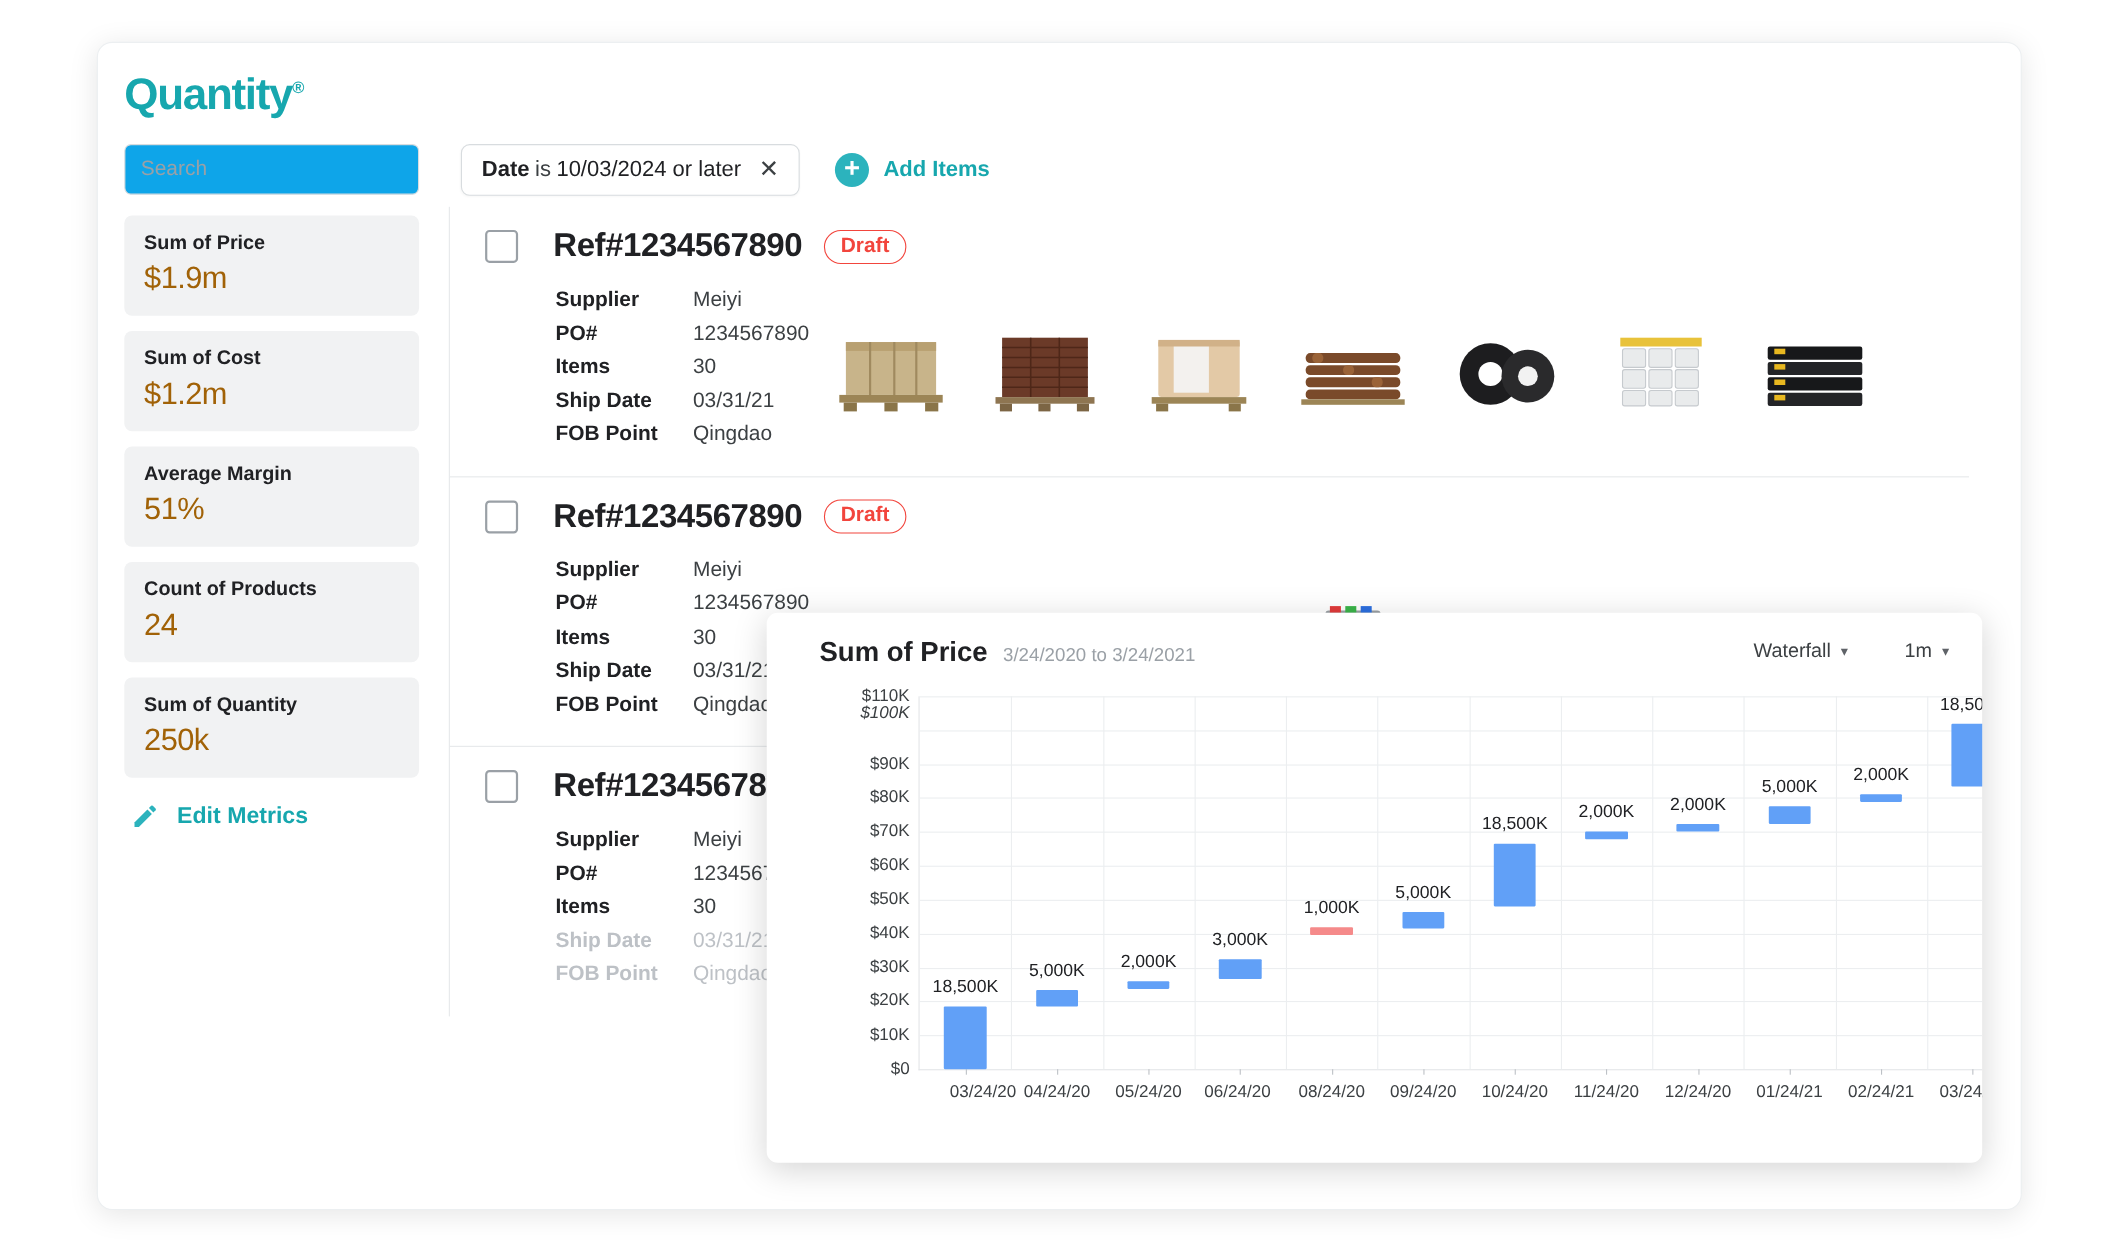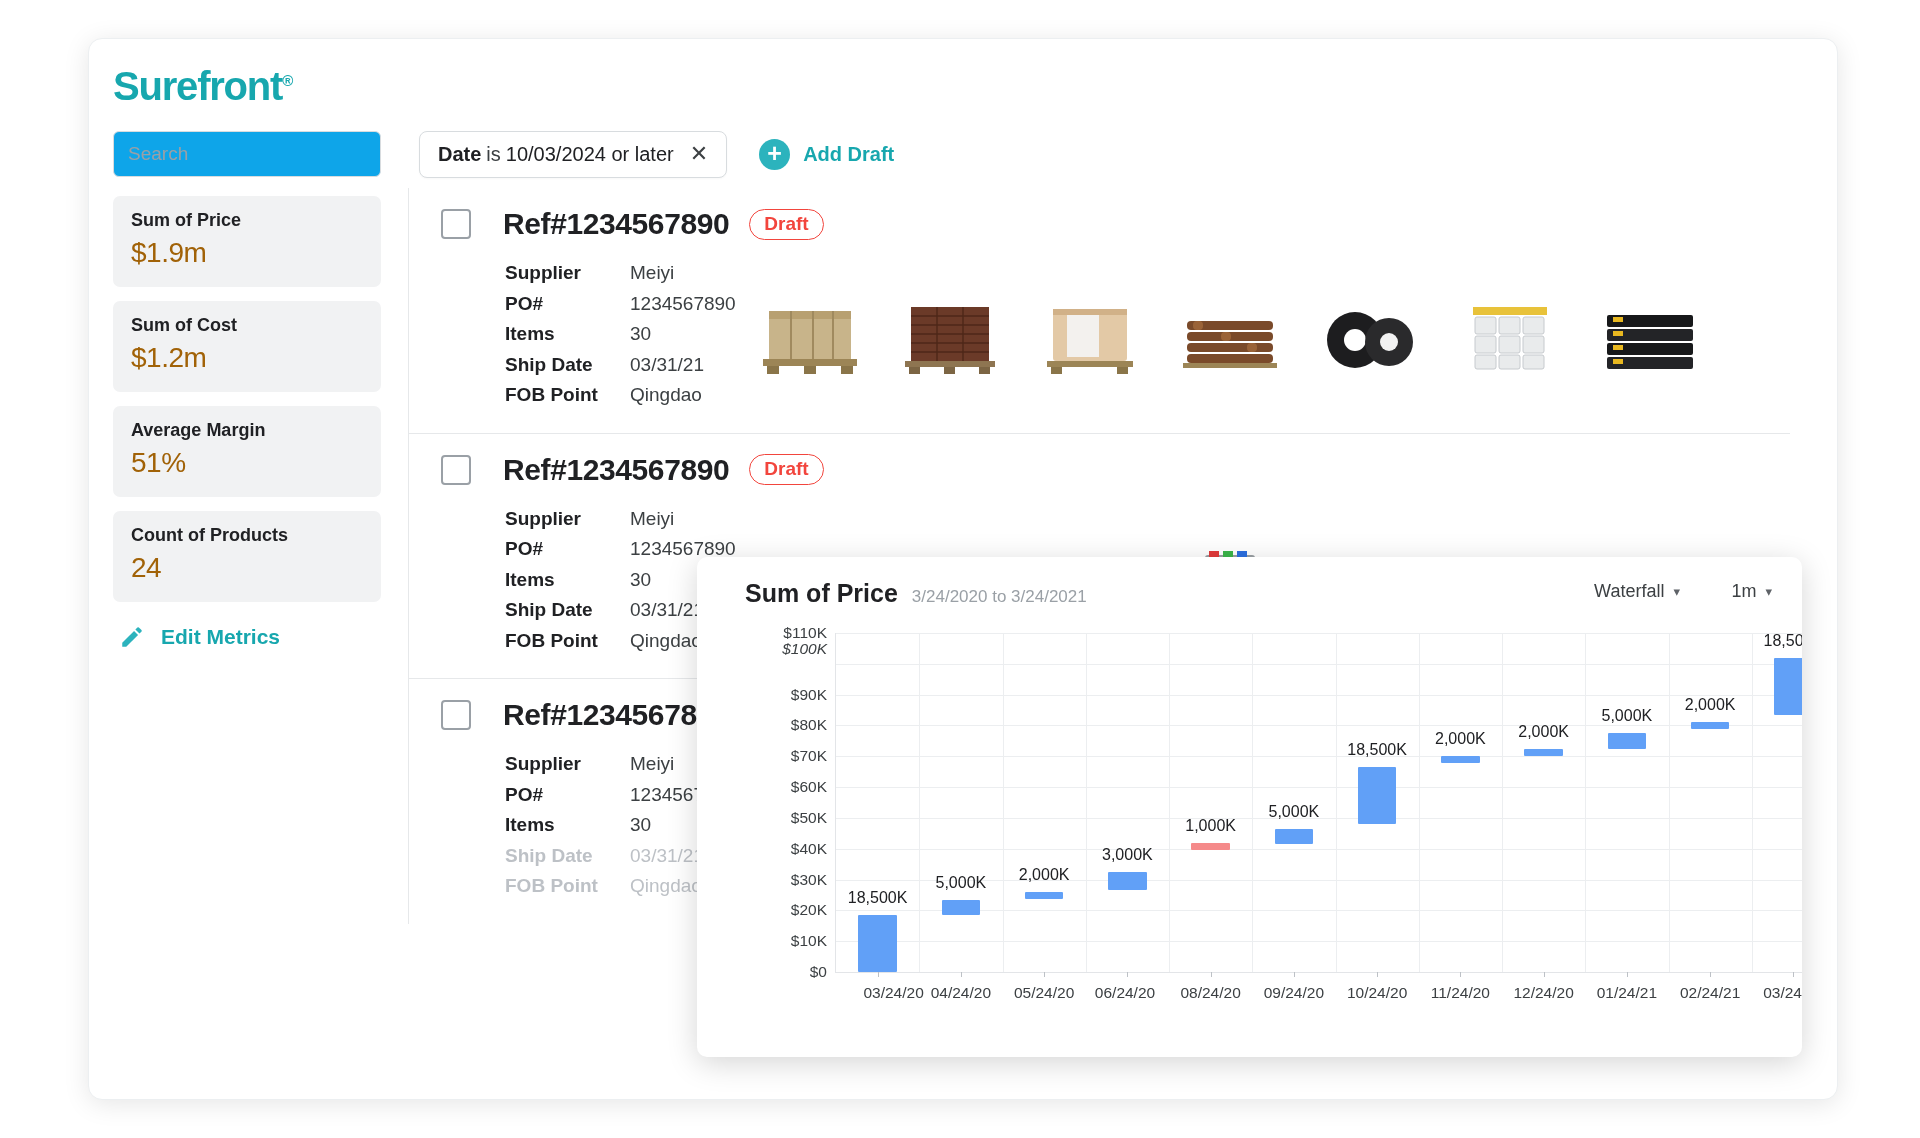--- a/index.html
+++ b/index.html
@@ -268,7 +268,7 @@
 
 <div id="app-window"></div>
 
-<div id="logo"><span>Surefront</span><span class="reg">®</span></div>
+<div id="logo"><span>Quantity</span><span class="reg">®</span></div>
 
 <div id="toolbar">
   <div class="search-box">

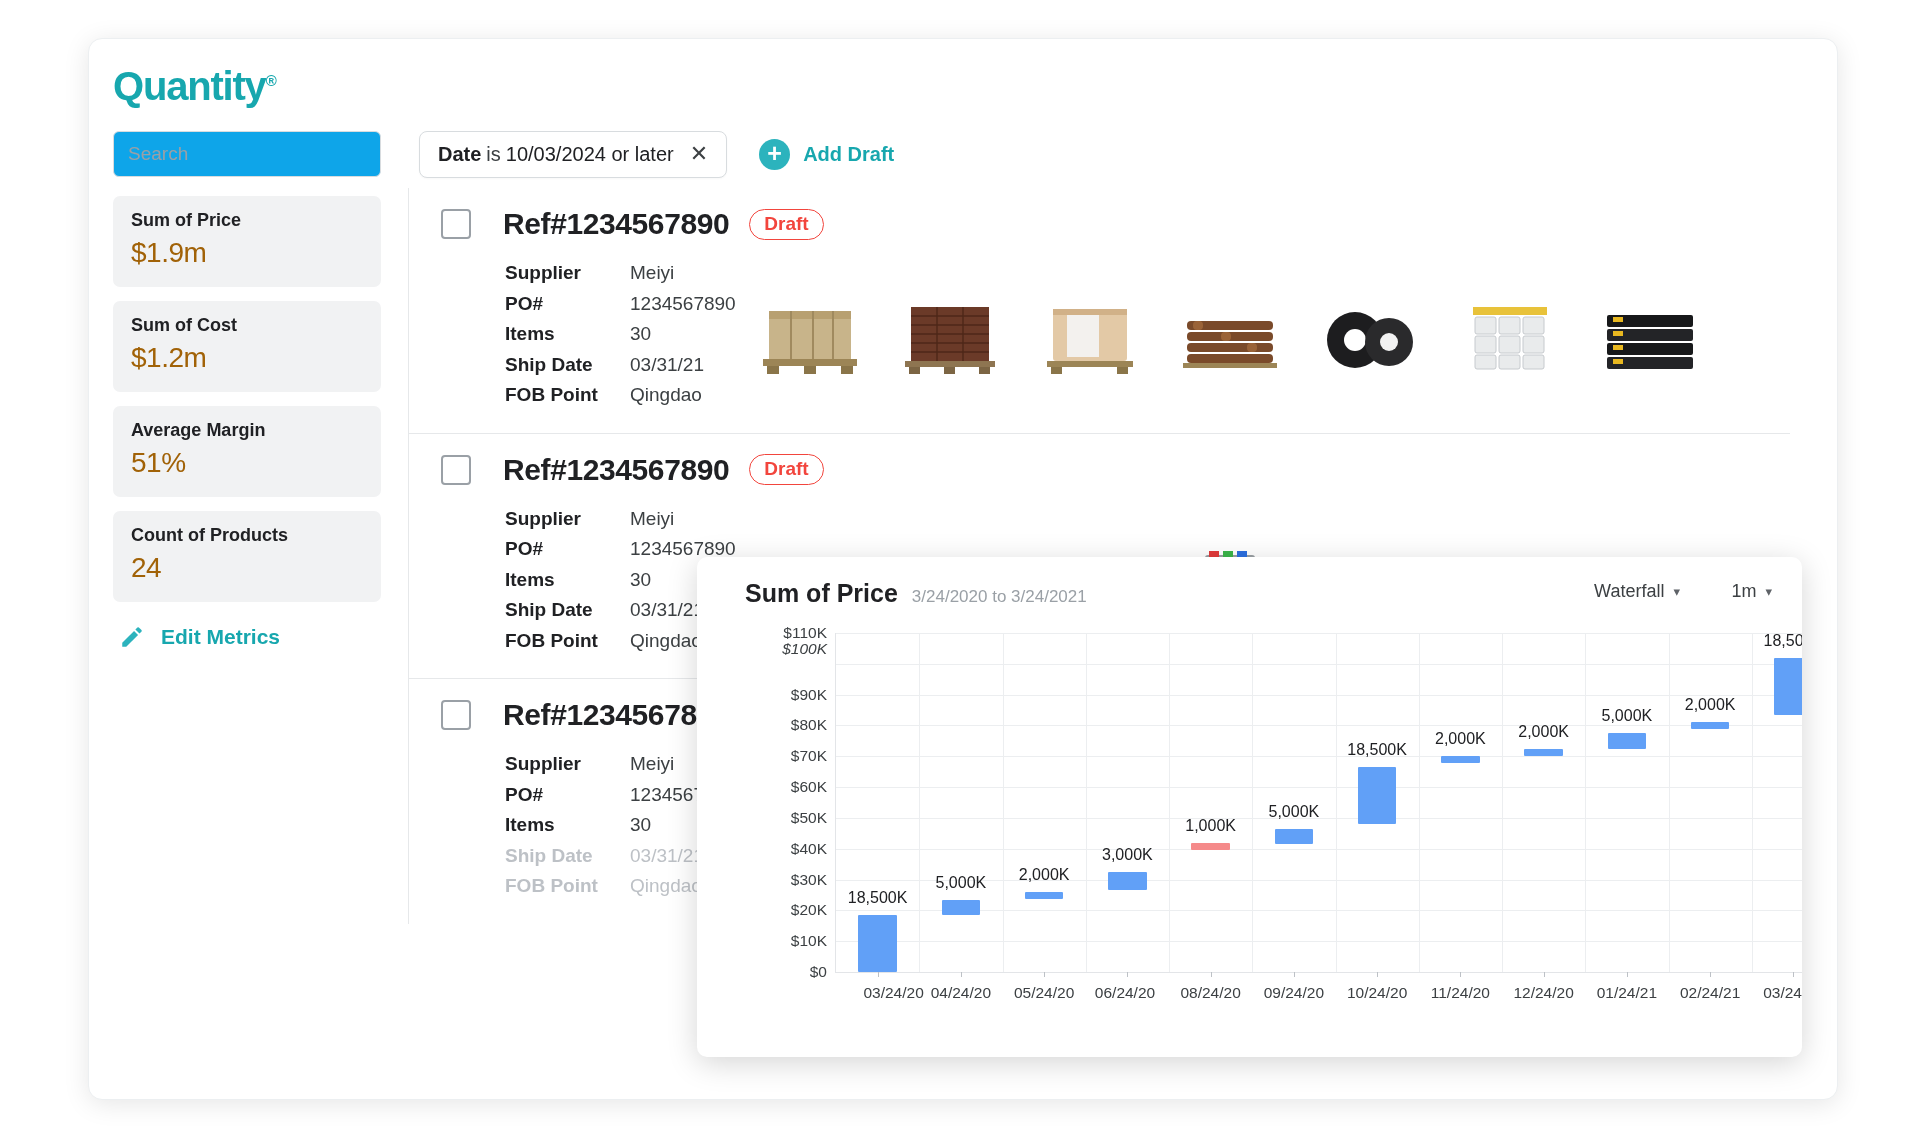--- a/index.html
+++ b/index.html
@@ -285,7 +285,7 @@
 
   <div id="add-filter">
     <span class="plus">+</span>
-    <span class="af-label">Add Draft</span>
+    <span class="af-label">Add Items</span>
   </div>
 </div>
 

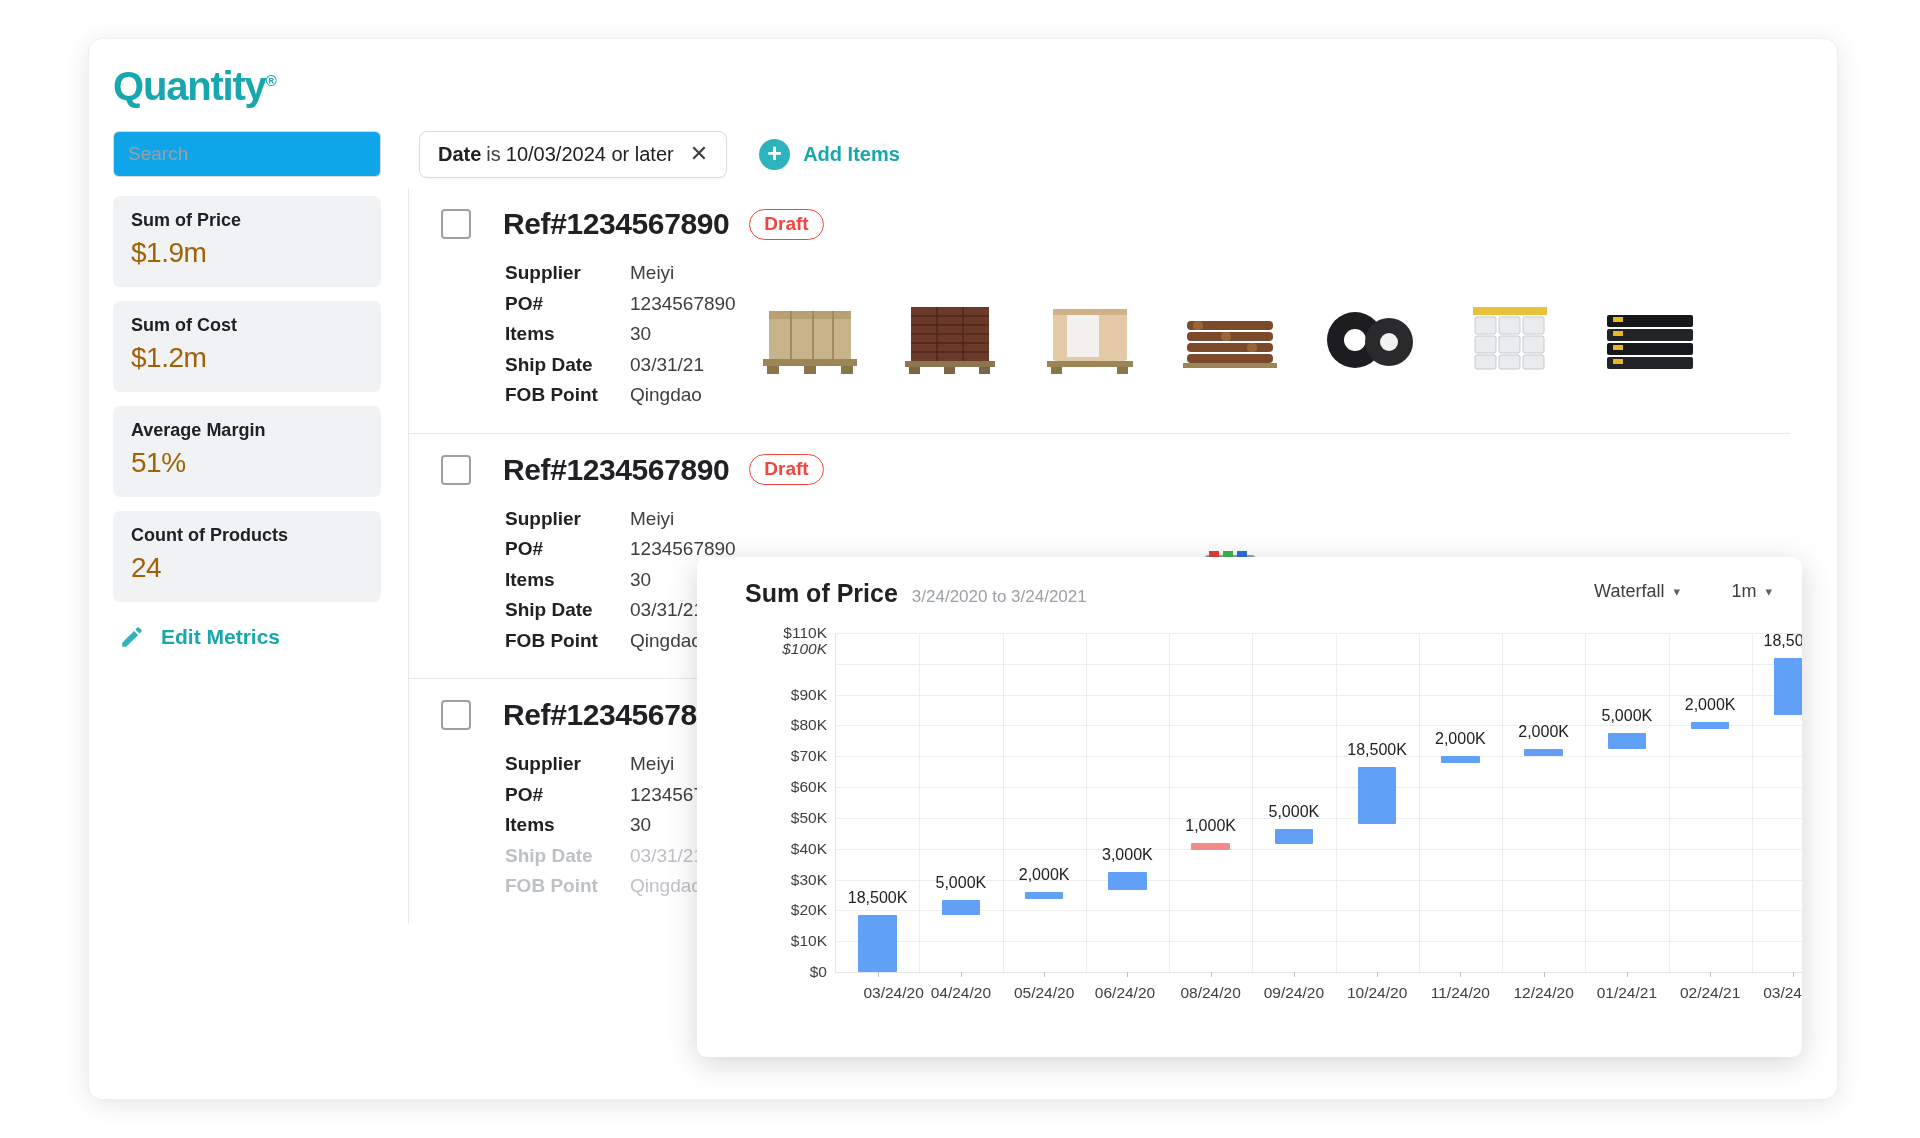--- a/index.html
+++ b/index.html
@@ -305,6 +305,10 @@
   <div class="metric-card">
     <div class="metric-label">Count of Products</div>
     <div class="metric-value">24</div>
+  </div>
+  <div class="metric-card">
+    <div class="metric-label">Sum of Quantity</div>
+    <div class="metric-value">250k</div>
   </div>
 
   <div id="edit-metrics">

